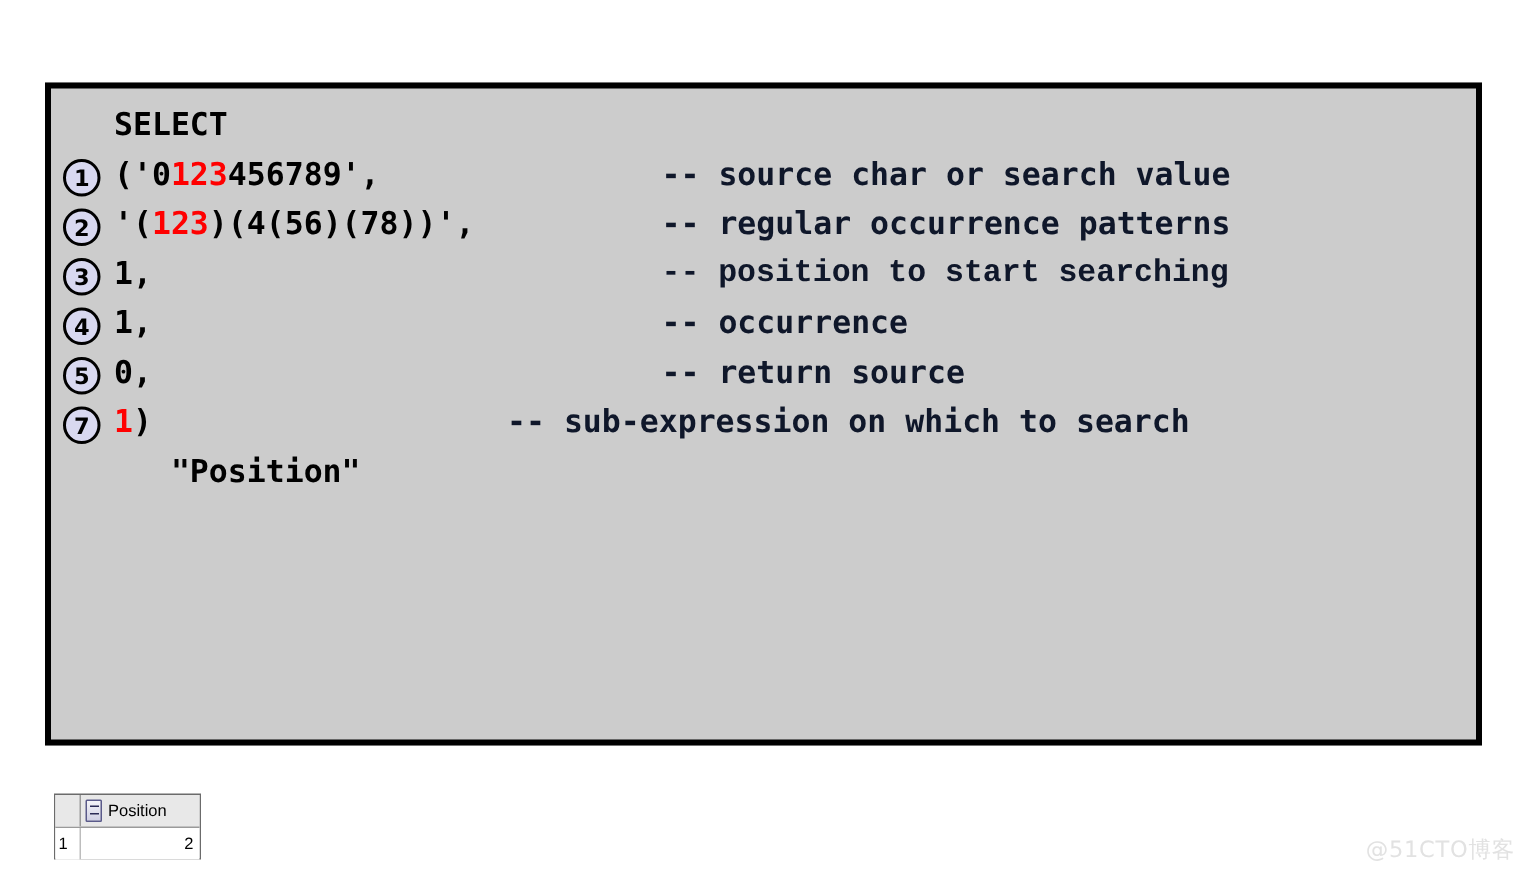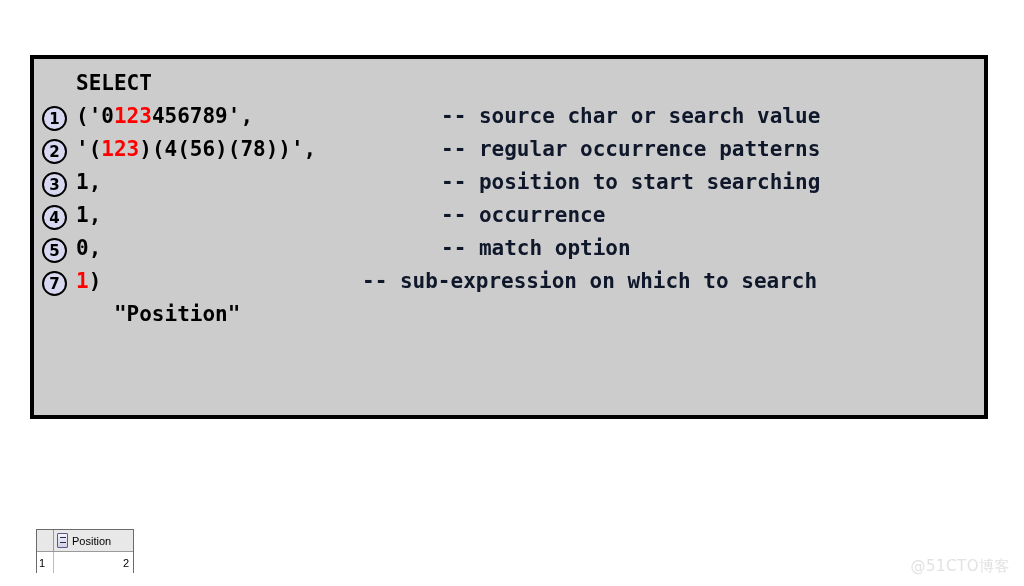--- a/index.html
+++ b/index.html
@@ -21,7 +21,7 @@
     left: 30px;
     top: 55px;
     width: 958px;
-    height: 364px;
+    height: 442px;
     box-sizing: border-box;
     background: #cccccc;
     border: 4px solid #000000;

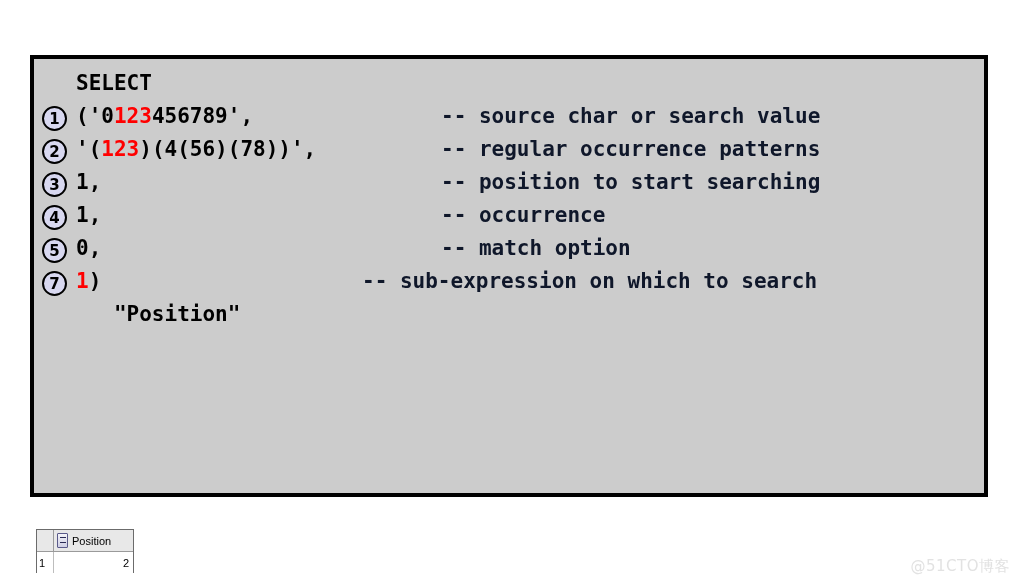--- a/index.html
+++ b/index.html
@@ -191,7 +191,7 @@
       <div class="code-line"><span class="badge-slot"></span><span class="code-text"><span>SELECT</span></span></div>
       <div class="code-line"><span class="badge-slot"><span class="circled">1</span></span><span class="code-text"><span>('0</span><span class="red">123</span><span>456789',</span></span><span class="cmt" style="position: absolute; top: 0px; left: 399px;">-- source char or search value</span></div>
       <div class="code-line"><span class="badge-slot"><span class="circled">2</span></span><span class="code-text"><span>'(</span><span class="red">123</span><span>)(4(56)(78))',</span></span><span class="cmt" style="position: absolute; top: 0px; left: 399px;">-- regular occurrence patterns</span></div>
-      <div class="code-line"><span class="badge-slot"><span class="circled">3</span></span><span class="code-text"><span>1,</span></span><span class="cmt" style="position: absolute; top: 0px; left: 399px;">-- position to start searching</span></div>
+      <div class="code-line"><span class="badge-slot"><span class="circled">3</span></span><span class="code-text"><span>1,</span></span><span class="cmt" style="position: absolute; top: 0px; left: 399px; font-family: Liberation Mono, monospace;">-- position to start searching</span></div>
       <div class="code-line"><span class="badge-slot"><span class="circled">4</span></span><span class="code-text"><span>1,</span></span><span class="cmt" style="position: absolute; top: 0px; left: 399px;">-- occurrence</span></div>
       <div class="code-line"><span class="badge-slot"><span class="circled">5</span></span><span class="code-text"><span>0,</span></span><span class="cmt" style="position: absolute; top: 0px; left: 399px;">-- match option</span></div>
       <div class="code-line"><span class="badge-slot"><span class="circled">7</span></span><span class="code-text"><span class="red">1</span><span>)</span></span><span class="cmt" style="position: absolute; top: 0px; left: 320px;">-- sub-expression on which to search</span></div>

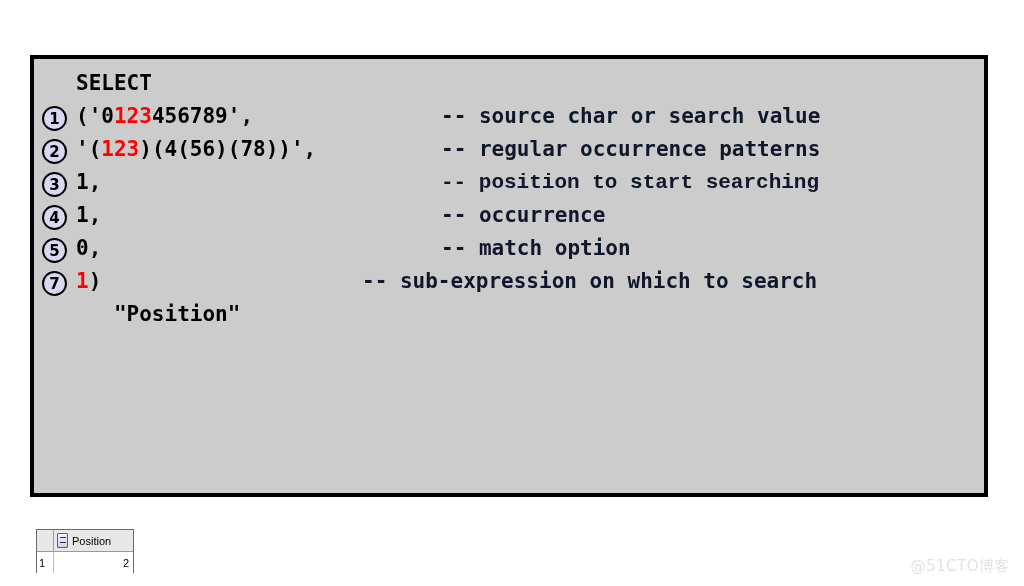--- a/index.html
+++ b/index.html
@@ -193,7 +193,7 @@
       <div class="code-line"><span class="badge-slot"><span class="circled">2</span></span><span class="code-text"><span>'(</span><span class="red">123</span><span>)(4(56)(78))',</span></span><span class="cmt" style="position: absolute; top: 0px; left: 399px;">-- regular occurrence patterns</span></div>
       <div class="code-line"><span class="badge-slot"><span class="circled">3</span></span><span class="code-text"><span>1,</span></span><span class="cmt" style="position: absolute; top: 0px; left: 399px; font-family: Liberation Mono, monospace;">-- position to start searching</span></div>
       <div class="code-line"><span class="badge-slot"><span class="circled">4</span></span><span class="code-text"><span>1,</span></span><span class="cmt" style="position: absolute; top: 0px; left: 399px;">-- occurrence</span></div>
-      <div class="code-line"><span class="badge-slot"><span class="circled">5</span></span><span class="code-text"><span>0,</span></span><span class="cmt" style="position: absolute; top: 0px; left: 399px;">-- match option</span></div>
+      <div class="code-line"><span class="badge-slot"><span class="circled">5</span></span><span class="code-text"><span>0,</span></span><span class="cmt" style="position: absolute; top: 0px; left: 399px;">-- return source</span></div>
       <div class="code-line"><span class="badge-slot"><span class="circled">7</span></span><span class="code-text"><span class="red">1</span><span>)</span></span><span class="cmt" style="position: absolute; top: 0px; left: 320px;">-- sub-expression on which to search</span></div>
       <div class="code-line"><span class="badge-slot"></span><span class="code-text"><span>   "Position"</span></span></div>
     </div>

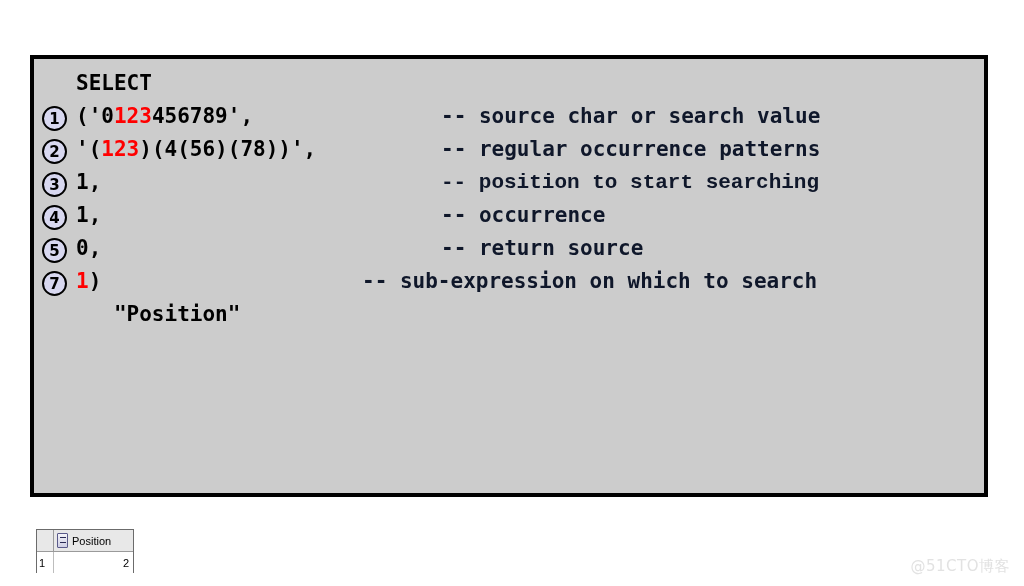--- a/index.html
+++ b/index.html
@@ -194,7 +194,7 @@
       <div class="code-line"><span class="badge-slot"><span class="circled">3</span></span><span class="code-text"><span>1,</span></span><span class="cmt" style="position: absolute; top: 0px; left: 399px; font-family: Liberation Mono, monospace;">-- position to start searching</span></div>
       <div class="code-line"><span class="badge-slot"><span class="circled">4</span></span><span class="code-text"><span>1,</span></span><span class="cmt" style="position: absolute; top: 0px; left: 399px;">-- occurrence</span></div>
       <div class="code-line"><span class="badge-slot"><span class="circled">5</span></span><span class="code-text"><span>0,</span></span><span class="cmt" style="position: absolute; top: 0px; left: 399px;">-- return source</span></div>
-      <div class="code-line"><span class="badge-slot"><span class="circled">7</span></span><span class="code-text"><span class="red">1</span><span>)</span></span><span class="cmt" style="position: absolute; top: 0px; left: 320px;">-- sub-expression on which to search</span></div>
+      <div class="code-line"><span class="badge-slot"><span class="circled">7</span></span><span class="code-text"><span class="red">1</span><span>)</span></span><span class="cmt" style="position: absolute; top: 0px; left: 296px;">-- sub-expression on which to search</span></div>
       <div class="code-line"><span class="badge-slot"></span><span class="code-text"><span>   "Position"</span></span></div>
     </div>
 </div>

